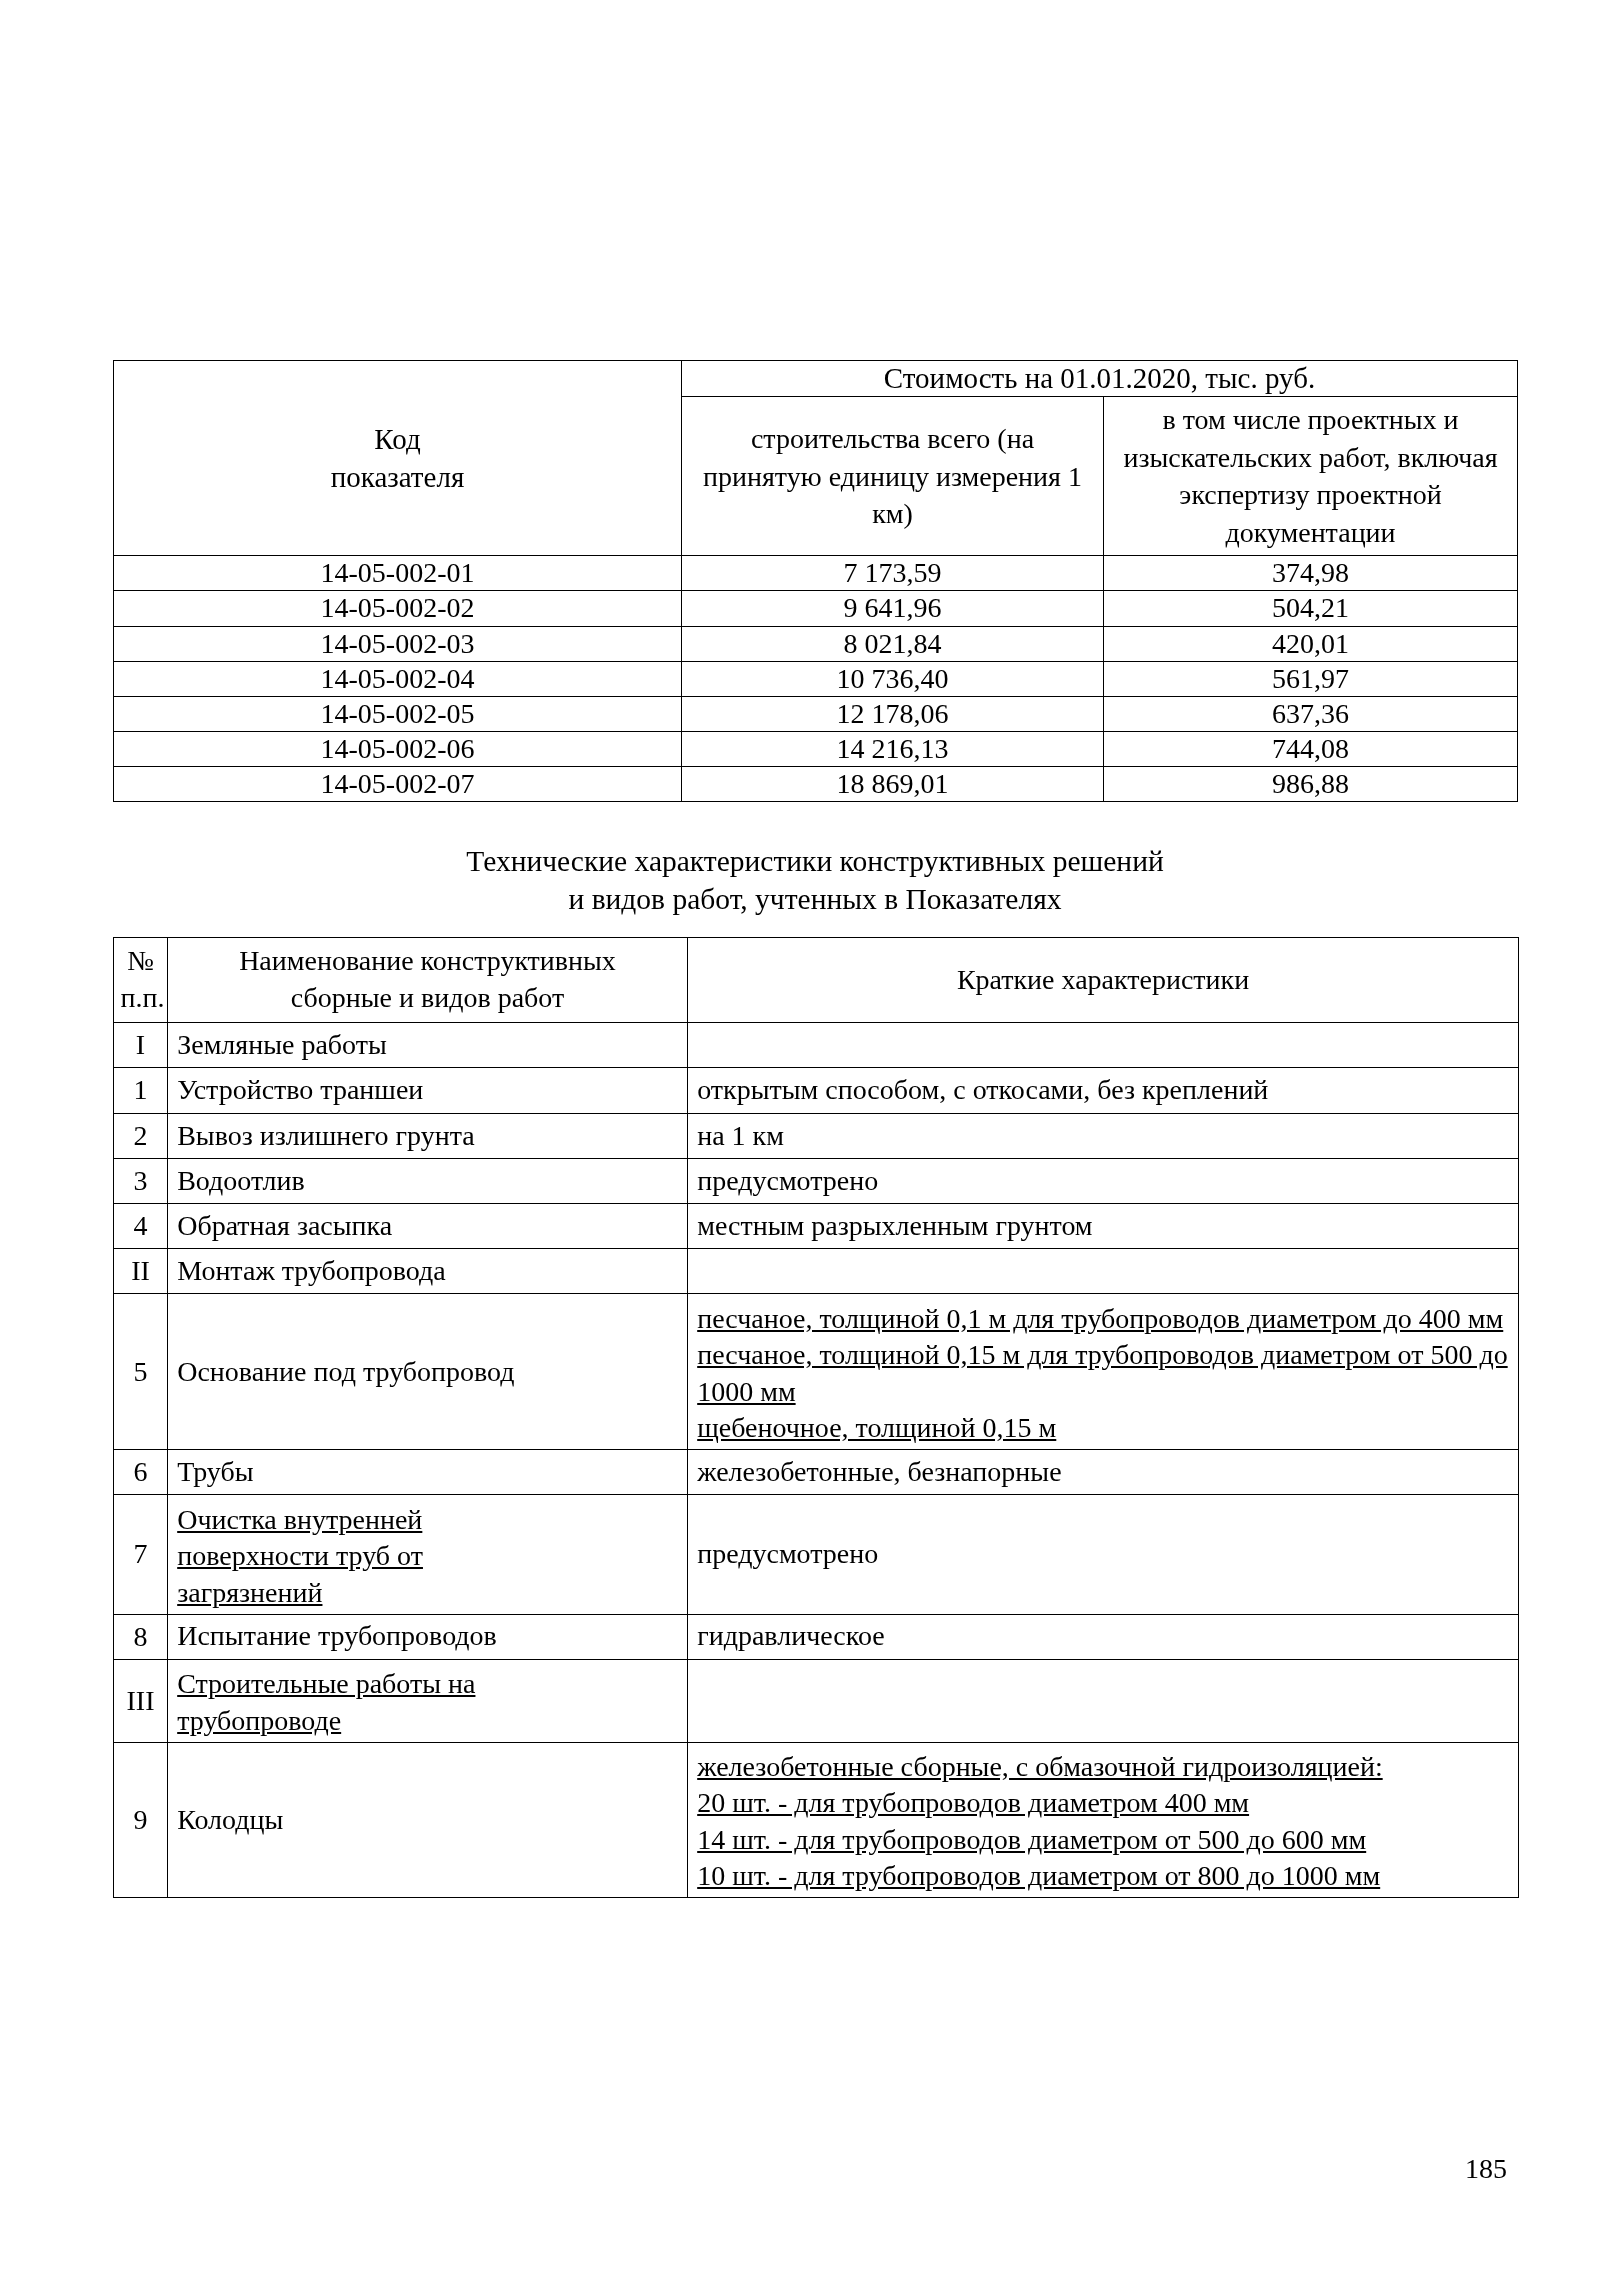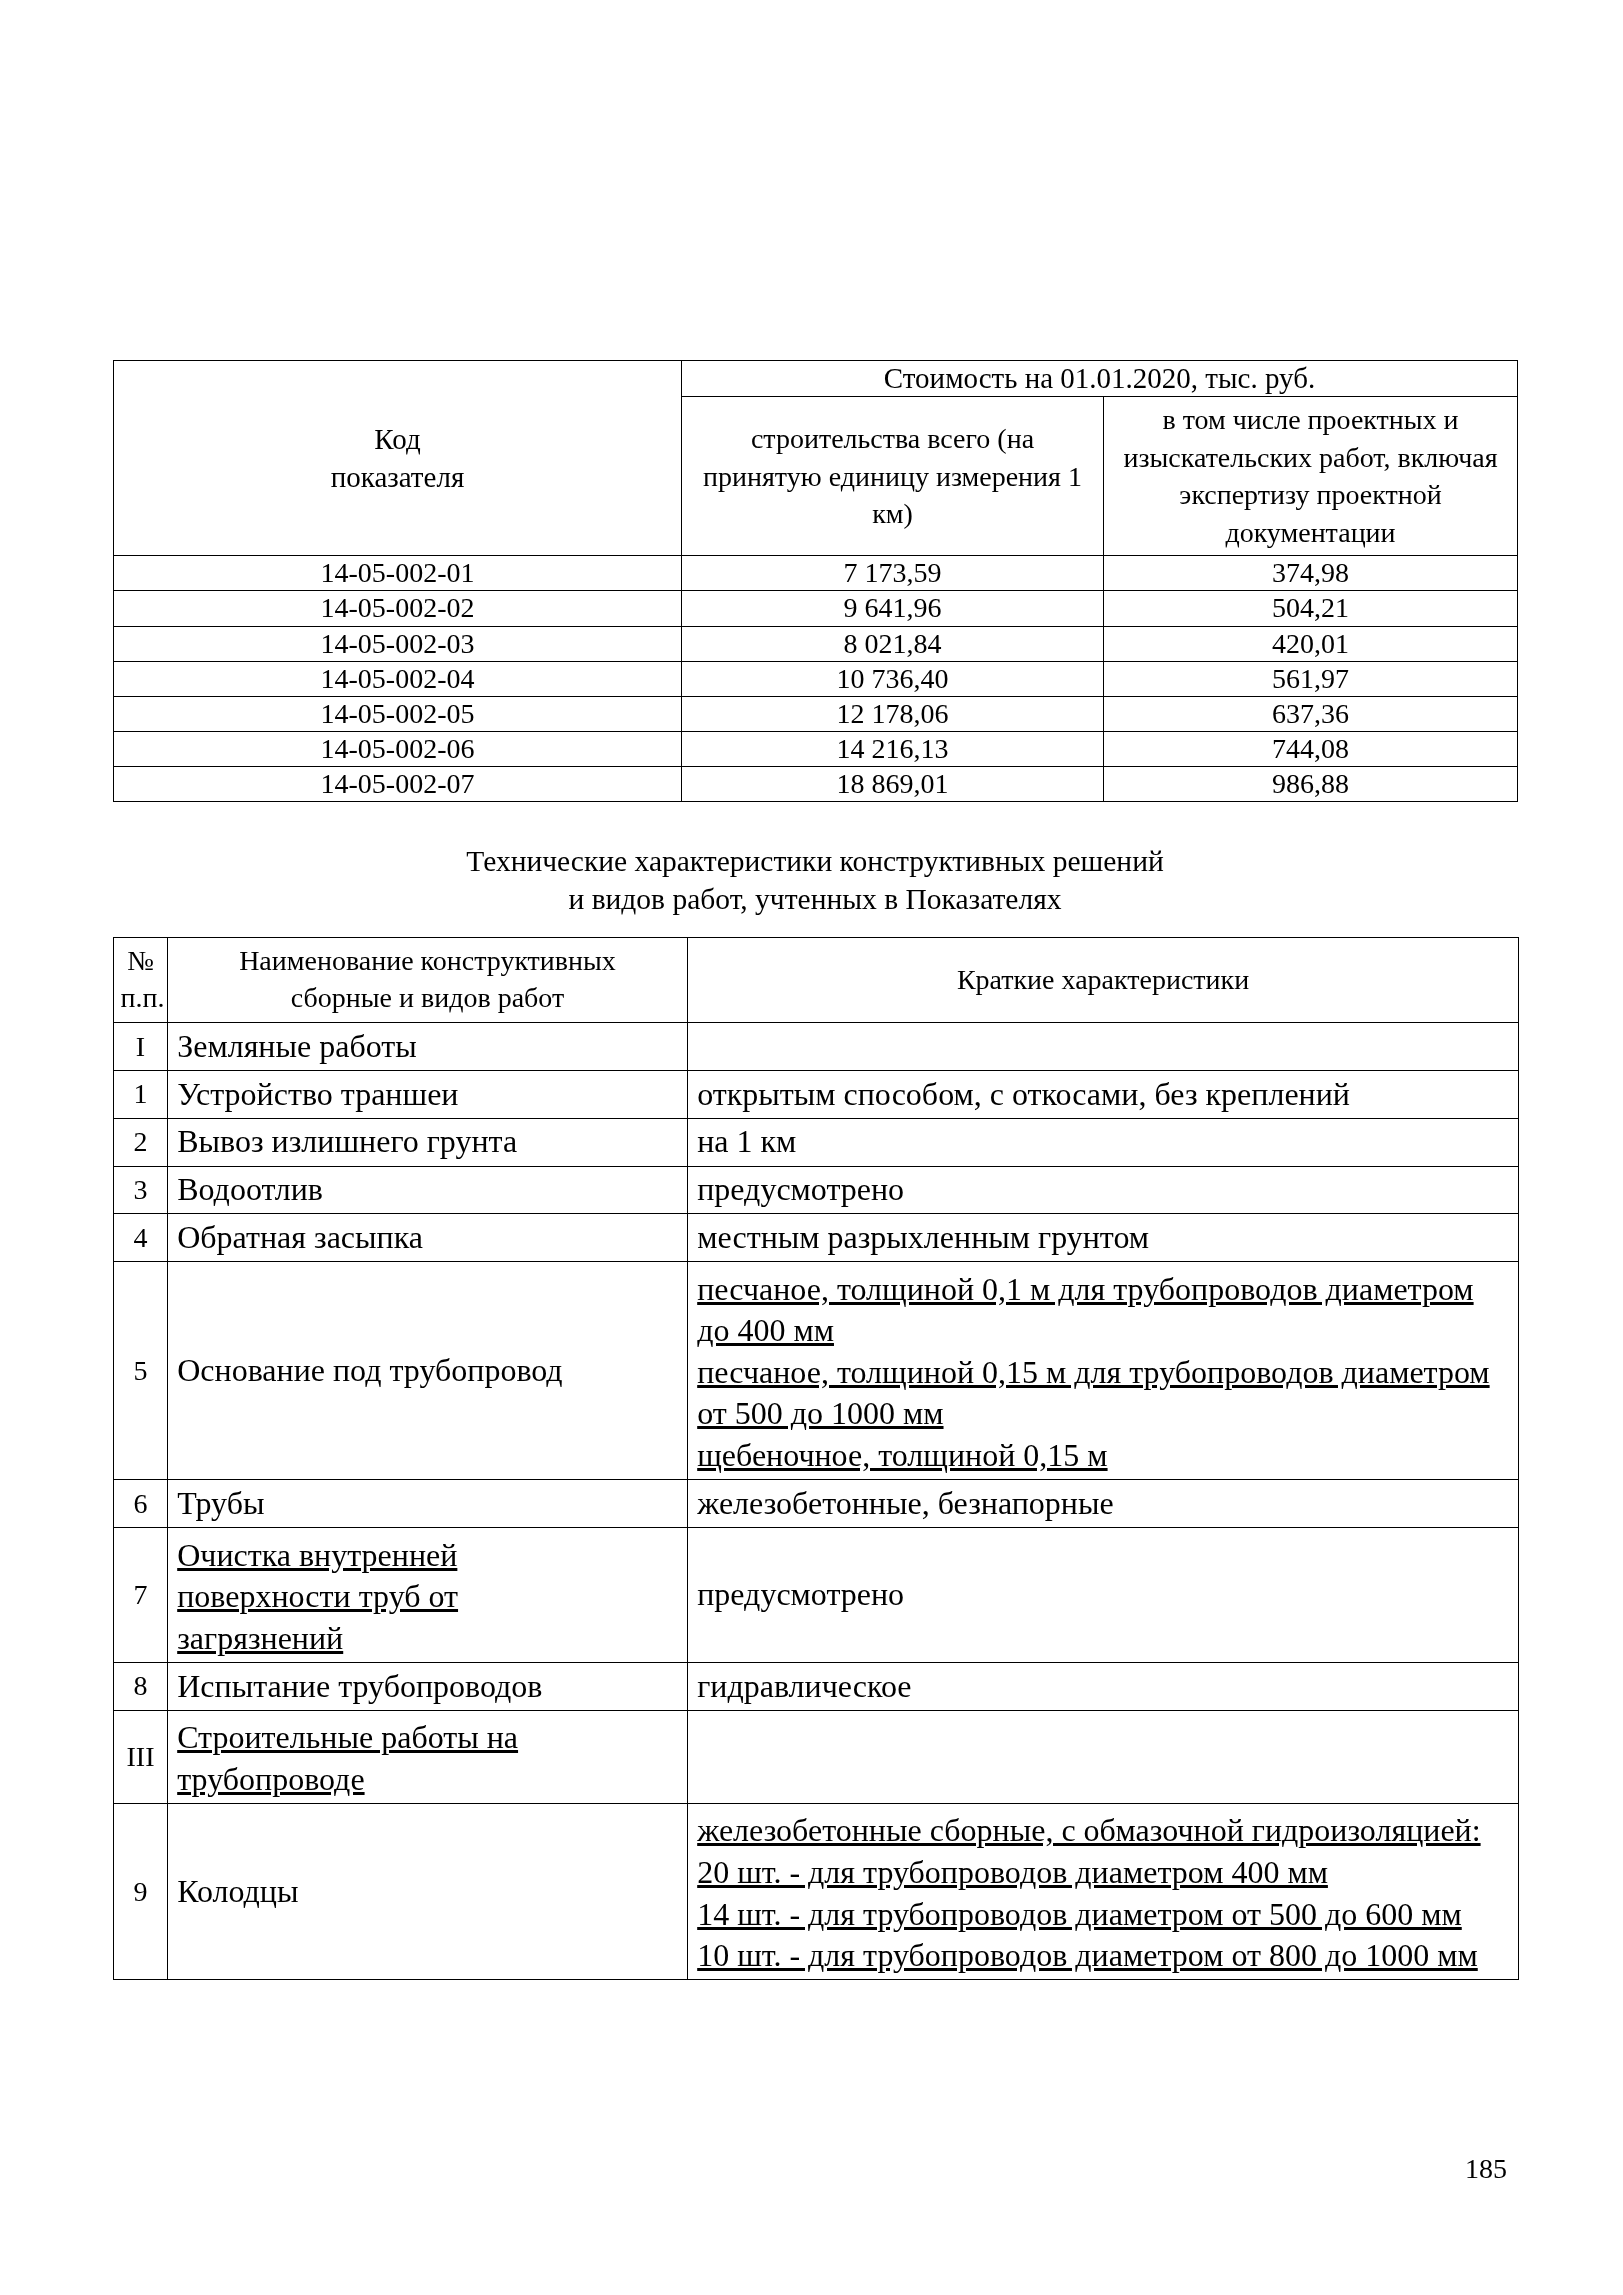--- a/index.html
+++ b/index.html
@@ -104,7 +104,7 @@
   .tech-table td.desc {
     text-align: left;
     padding: 2.6px 7.9px 2.6px 9.2px;
-    font-size: 32px;
+    font-size: 28px;
     line-height: 1.30;
     margin-top: 20px;
   }

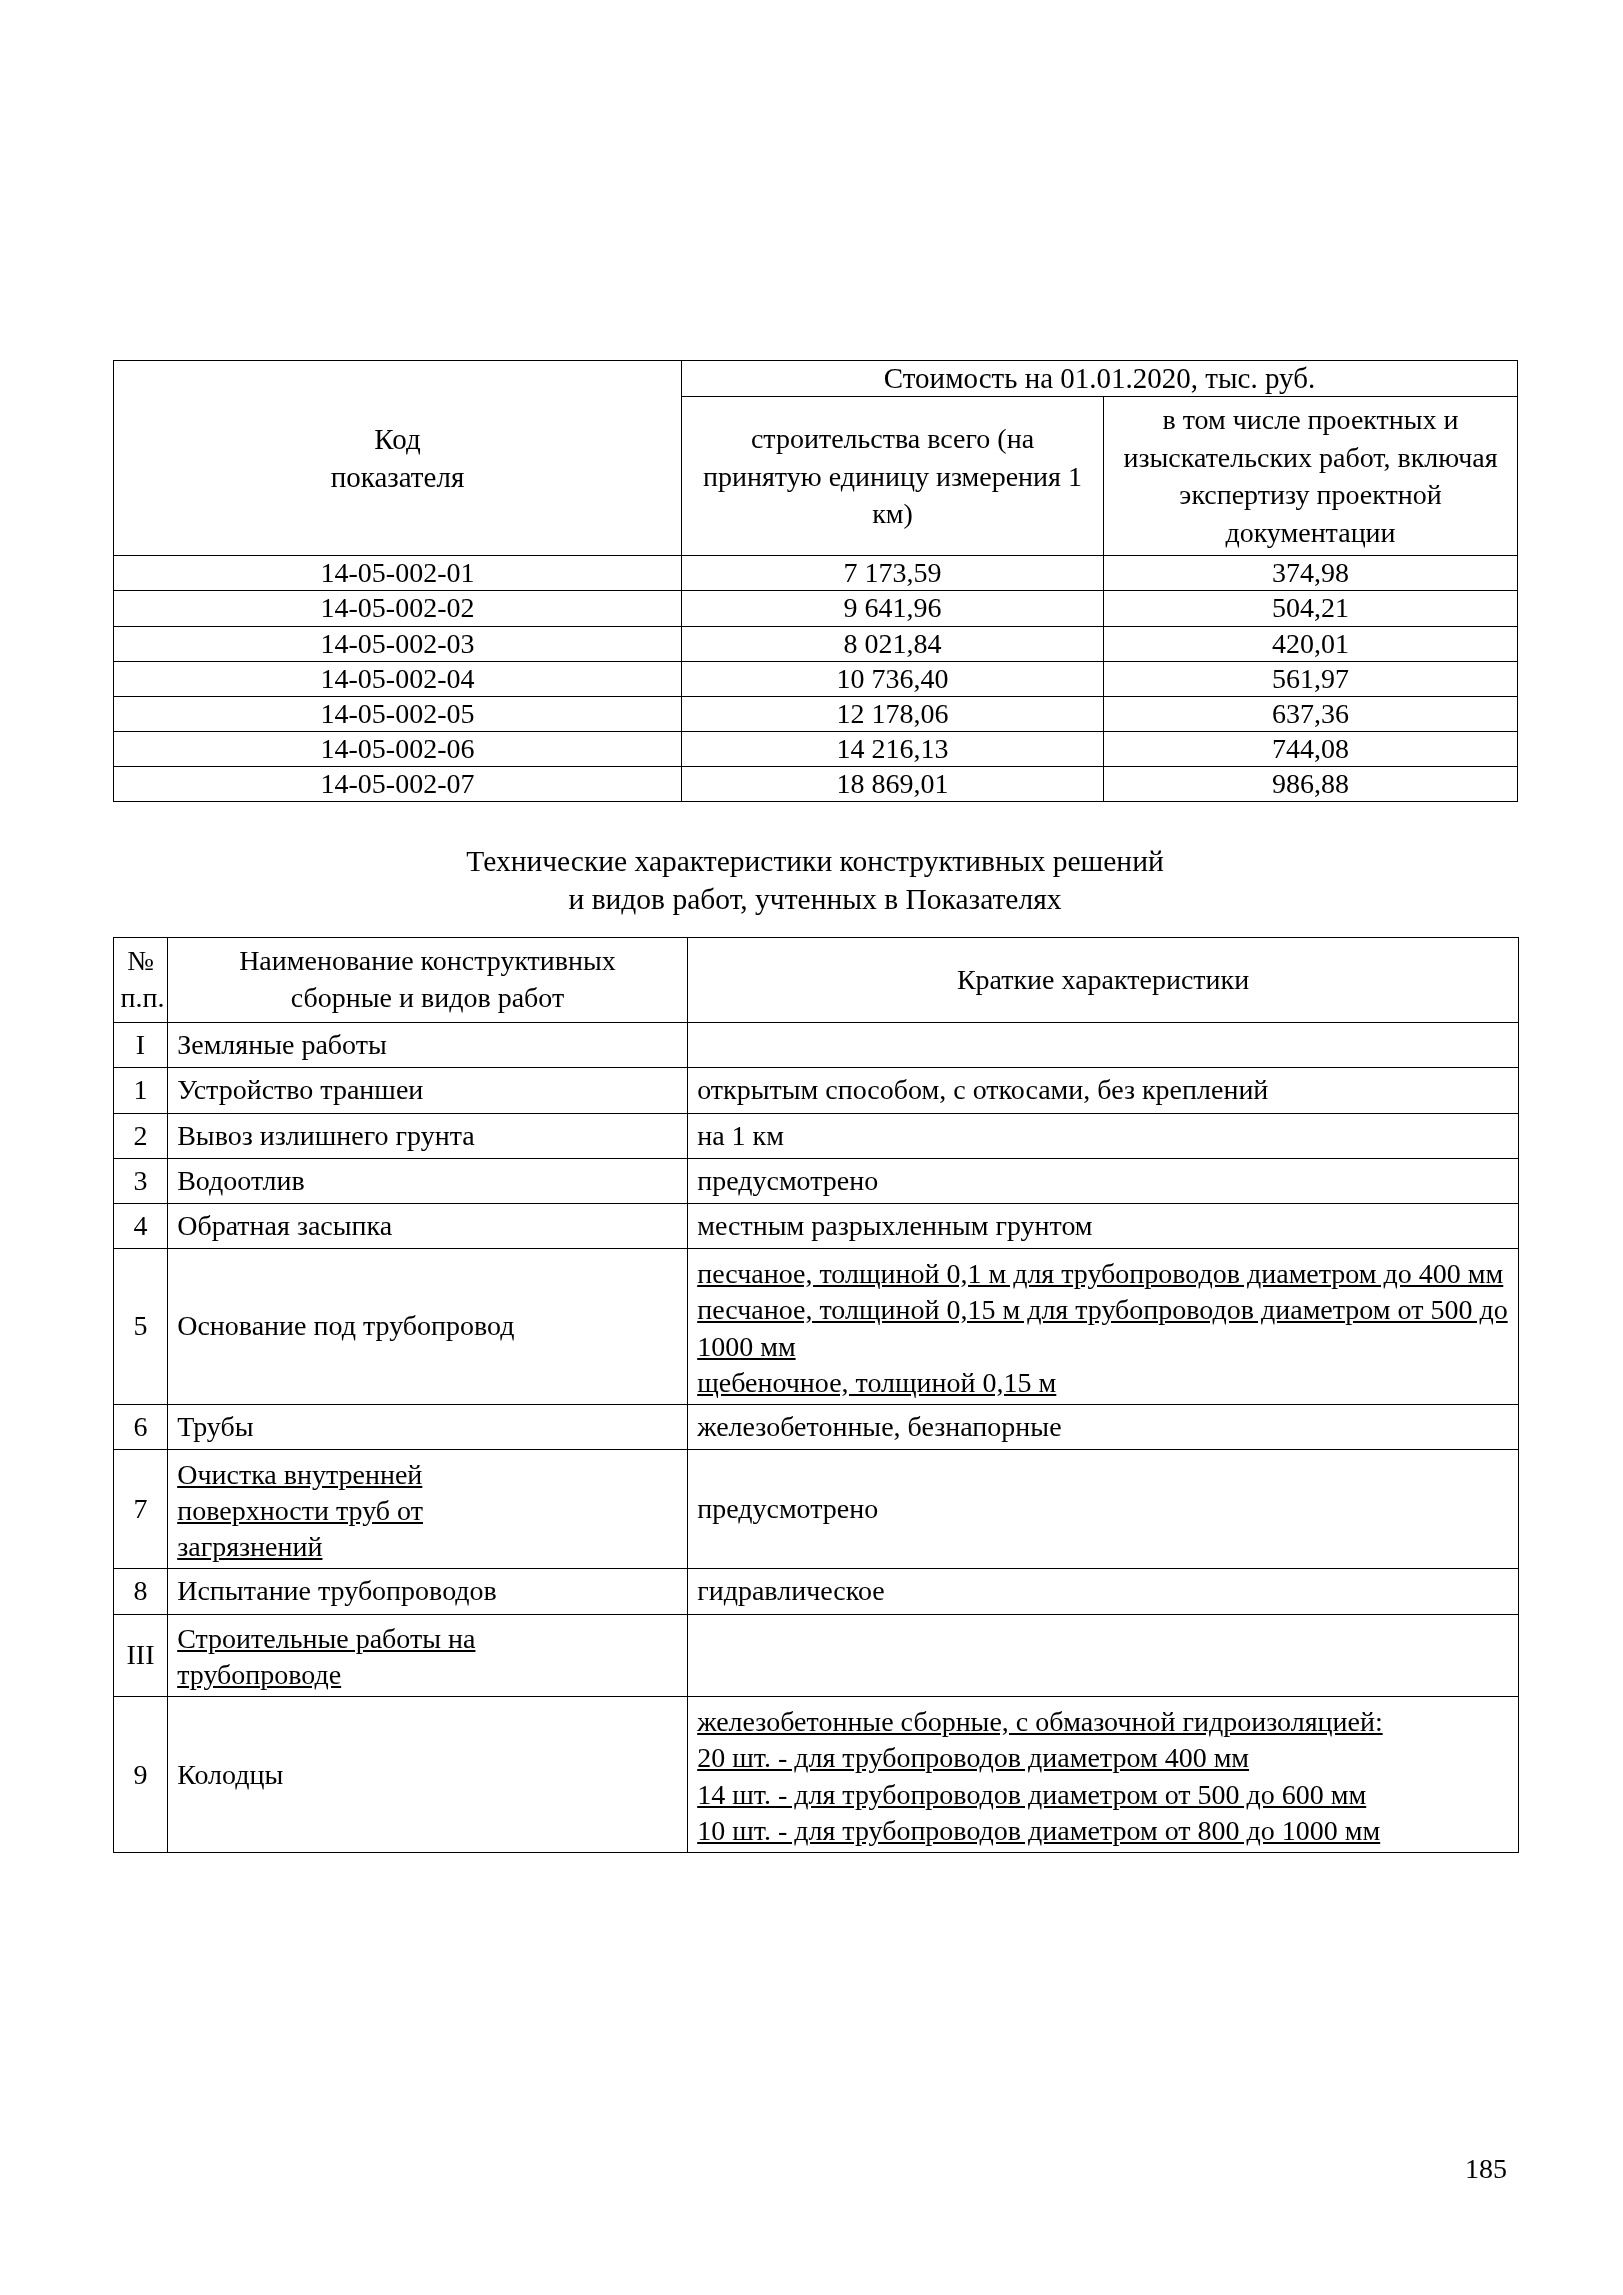--- a/index.html
+++ b/index.html
@@ -239,6 +239,11 @@
         <td class="name mid multiline">Обратная засыпка</td>
         <td class="desc mid multiline">местным разрыхленным грунтом</td>
       </tr>
+      <tr class="single">
+        <td class="no">II</td>
+        <td class="name mid multiline">Монтаж трубопровода</td>
+        <td class="desc mid multiline"></td>
+      </tr>
       <tr>
         <td class="no">5</td>
         <td class="name mid multiline">Основание под трубопровод</td>

